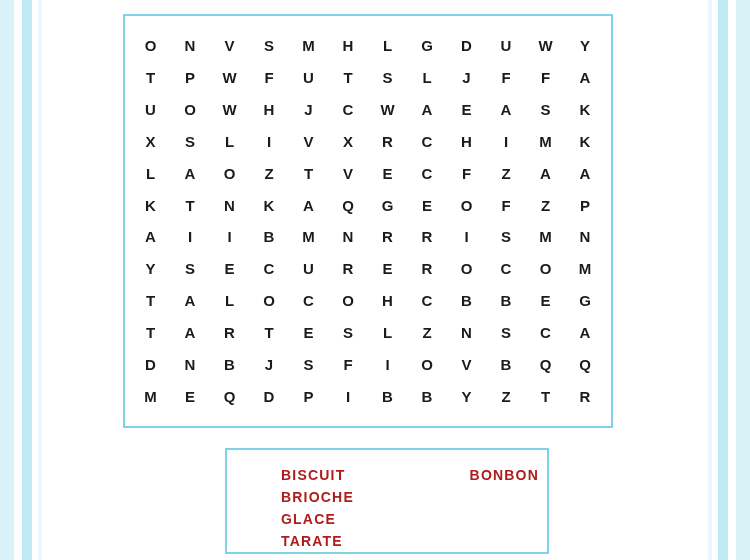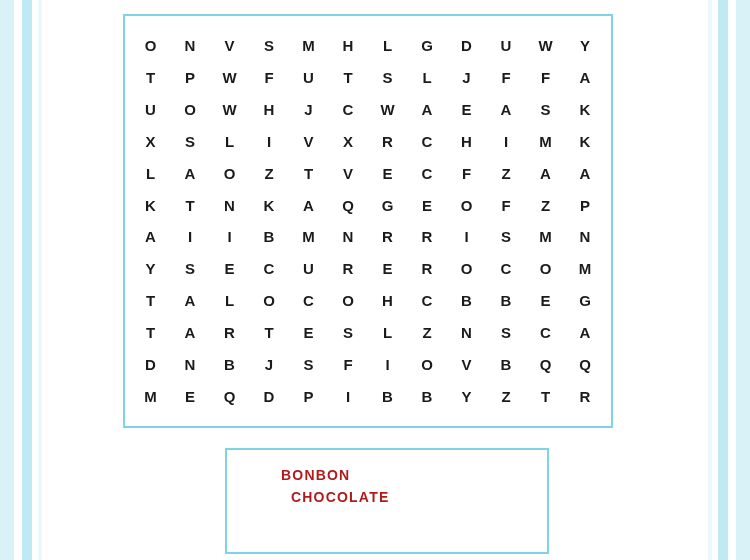--- a/index.html
+++ b/index.html
@@ -265,6 +265,12 @@
 
   <div class="words-panel">
     <div class="words-cols">
+      <div class="words-col col1">
+        <span class="word">BISCUIT</span>
+        <span class="word">BRIOCHE</span>
+        <span class="word">GLACE</span>
+        <span class="word">TARATE</span>
+      </div>
       <div class="words-col col2">
         <span class="word">BONBON</span>
         <span class="word indent">CHOCOLATE</span>

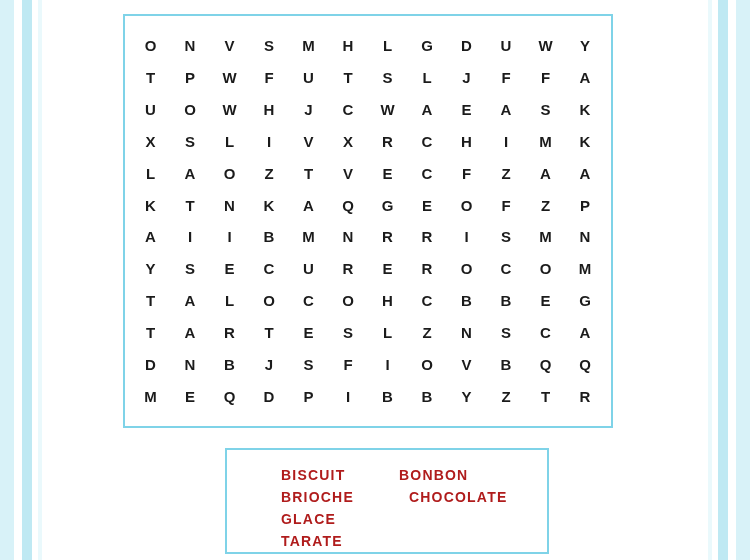--- a/index.html
+++ b/index.html
@@ -90,7 +90,7 @@
     flex-direction: column;
   }
   .words-col.col1 { width: 118px; }
-  .words-col.col2 { width: 140px; }
+  .words-col.col2 { width: 140px; text-align: right; }
   .word {
     font-size: 14px;
     font-weight: bold;

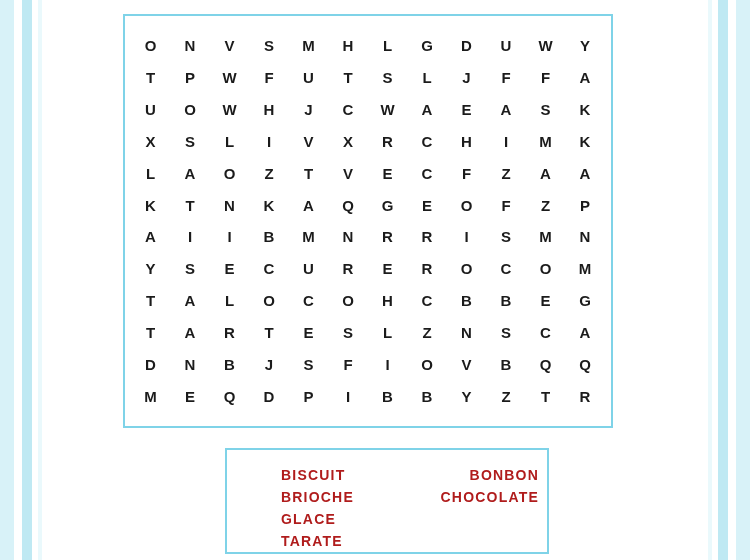--- a/index.html
+++ b/index.html
@@ -273,7 +273,6 @@
       </div>
       <div class="words-col col2">
         <span class="word">BONBON</span>
-        <span class="word indent">CHOCOLATE</span>
       </div>
     </div>
   </div>

